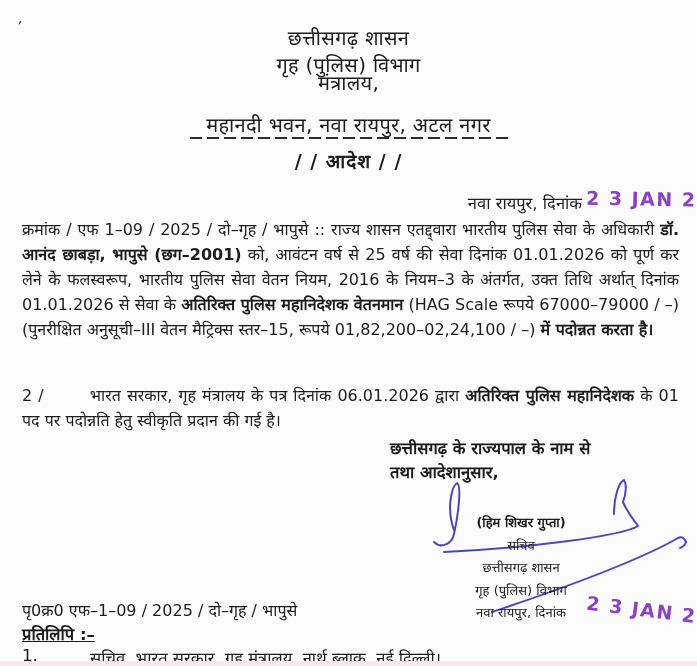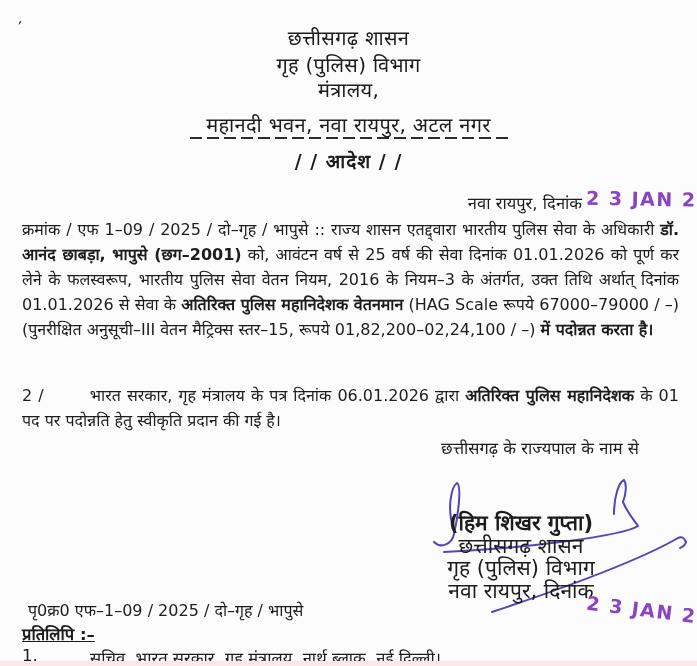--- a/index.html
+++ b/index.html
@@ -43,7 +43,7 @@
 
   <div class="abs center hdr" style="top:24px;">छत्तीसगढ़ शासन</div>
   <div class="abs center hdr" style="top:51px;">गृह (पुलिस) विभाग</div>
-  <div class="abs center hdr" style="top:76px;">मंत्रालय,</div>
+  <div class="abs center hdr" style="top:69px;">मंत्रालय,</div>
   <div class="abs center hdr" style="top:111px;">महानदी भवन, नवा रायपुर, अटल नगर</div>
 
   <div class="abs divider" style="left:190px;top:137px;width:318px;"></div>

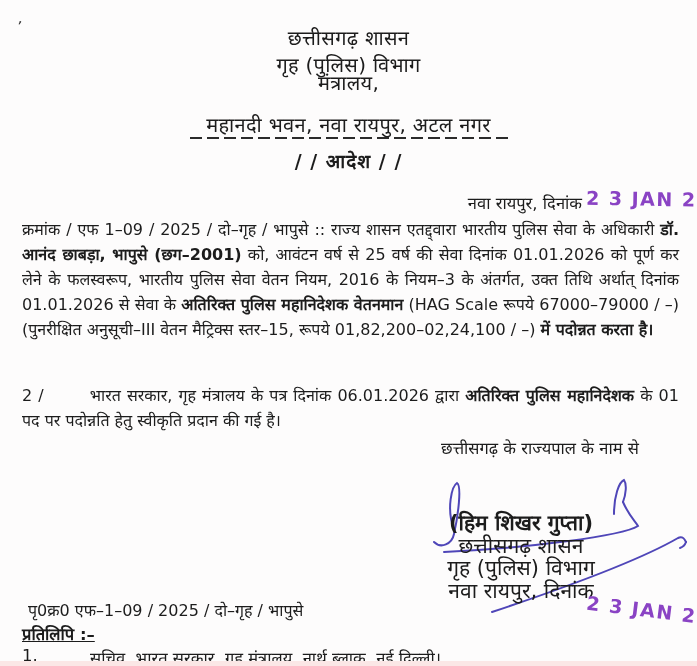--- a/index.html
+++ b/index.html
@@ -24,7 +24,7 @@
     color:#8a43c4;font-weight:bold;font-size:19px;letter-spacing:1.5px;
     white-space:nowrap;font-family:"DejaVu Sans","Liberation Sans",sans-serif;
   }
-  .auth{font-size:16.5px;line-height:24px;text-align:center;}
+  .auth{font-size:16.5px;line-height:24px;text-align:left;font-weight:bold;}
   .sig-block{text-align:center;font-size:21px;line-height:22.5px;}
   .sig-name{font-weight:bold;}
   .footer-ref{font-size:16px;}

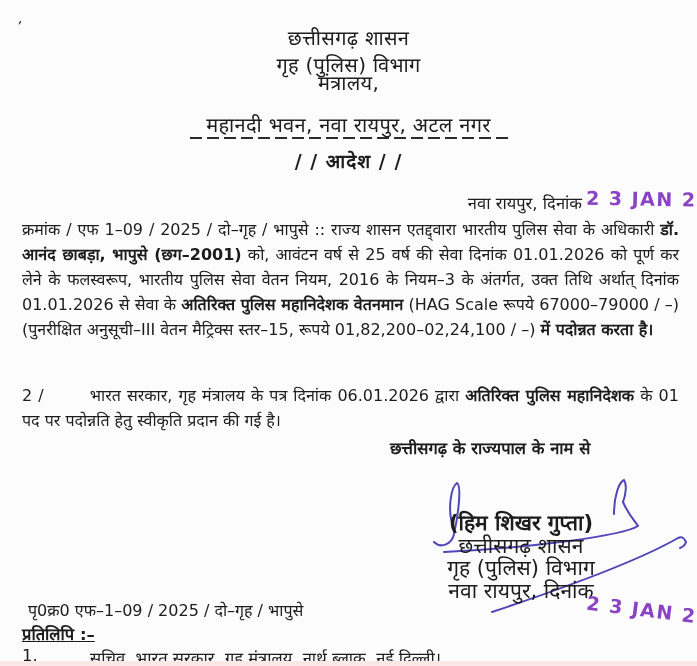--- a/index.html
+++ b/index.html
@@ -58,6 +58,7 @@
 
   <div class="abs auth" style="left:390px;top:437px;width:300px;">
     <div>छत्तीसगढ़ के राज्यपाल के नाम से</div>
+    <div>तथा आदेशानुसार,</div>
   </div>
 
   <svg class="abs" style="left:408px;top:468px;" width="289" height="152" viewBox="0 0 289 152">

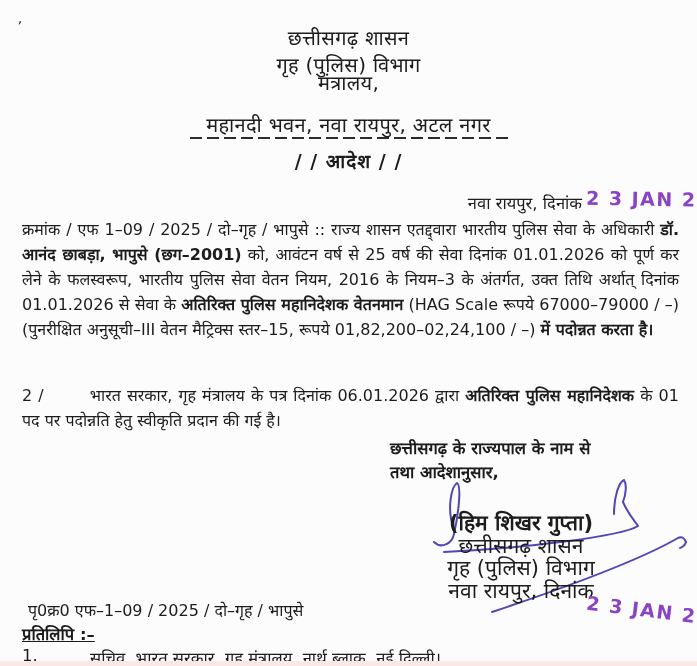--- a/index.html
+++ b/index.html
@@ -25,7 +25,7 @@
     white-space:nowrap;font-family:"DejaVu Sans","Liberation Sans",sans-serif;
   }
   .auth{font-size:16.5px;line-height:24px;text-align:left;font-weight:bold;}
-  .sig-block{text-align:center;font-size:21px;line-height:22.5px;}
+  .sig-block{text-align:center;font-size:13px;line-height:22.5px;}
   .sig-name{font-weight:bold;}
   .footer-ref{font-size:16px;}
   .copy-label{font-size:16.5px;font-weight:bold;text-decoration:underline;}

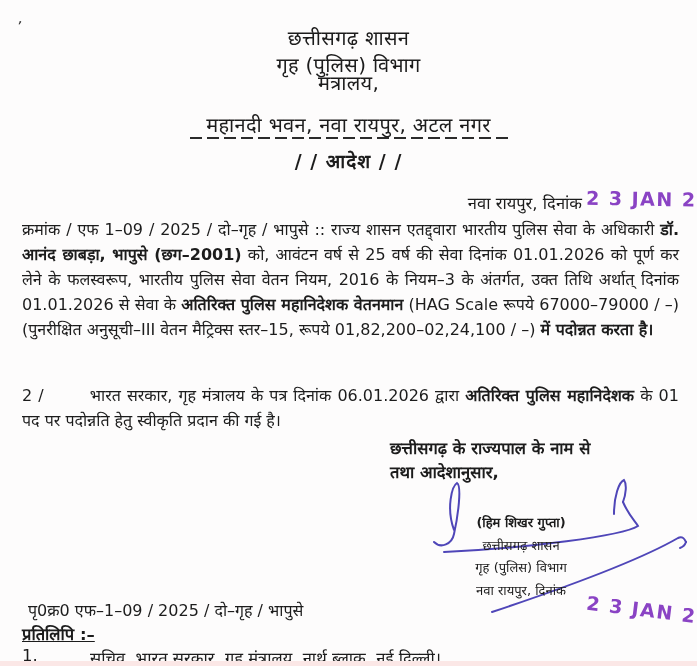--- a/index.html
+++ b/index.html
@@ -73,6 +73,7 @@
 
   <div class="abs sig-block" style="left:398px;top:512px;width:246px;">
     <div class="sig-name">(हिम शिखर गुप्ता)</div>
+    <div>सचिव</div>
     <div>छत्तीसगढ़ शासन</div>
     <div>गृह (पुलिस) विभाग</div>
     <div>नवा रायपुर, दिनांक</div>

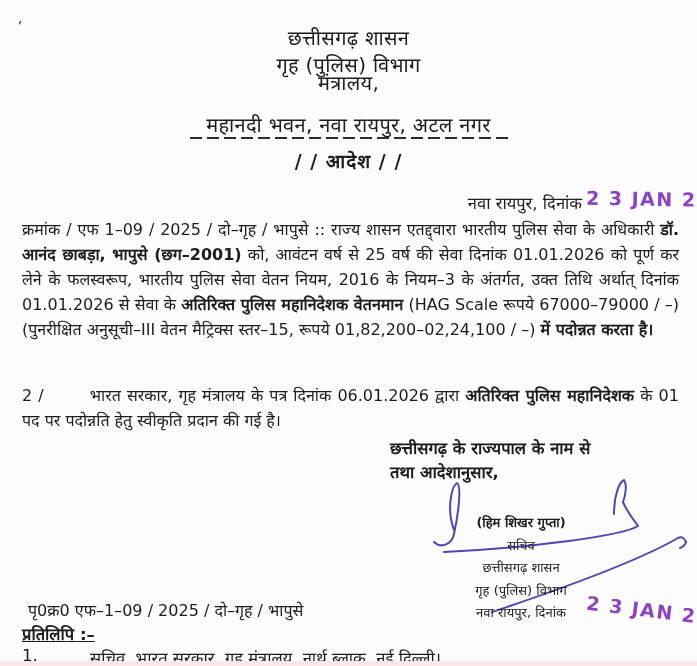--- a/index.html
+++ b/index.html
@@ -80,7 +80,7 @@
   </div>
   <div class="abs stamp" style="left:586px;top:601px;transform:rotate(7deg);">2 3 JAN 2026</div>
 
-  <div class="abs footer-ref" style="left:28px;top:599px;">पृ0क्र0 एफ–1–09 / 2025 / दो–गृह / भापुसे</div>
+  <div class="abs footer-ref" style="left:22px;top:599px;">पृ0क्र0 एफ–1–09 / 2025 / दो–गृह / भापुसे</div>
   <div class="abs copy-label" style="left:22px;top:622px;">प्रतिलिपि :–</div>
   <div class="abs copy-item" style="left:22px;top:646px;width:660px;">
     <span class="num">1.</span>

